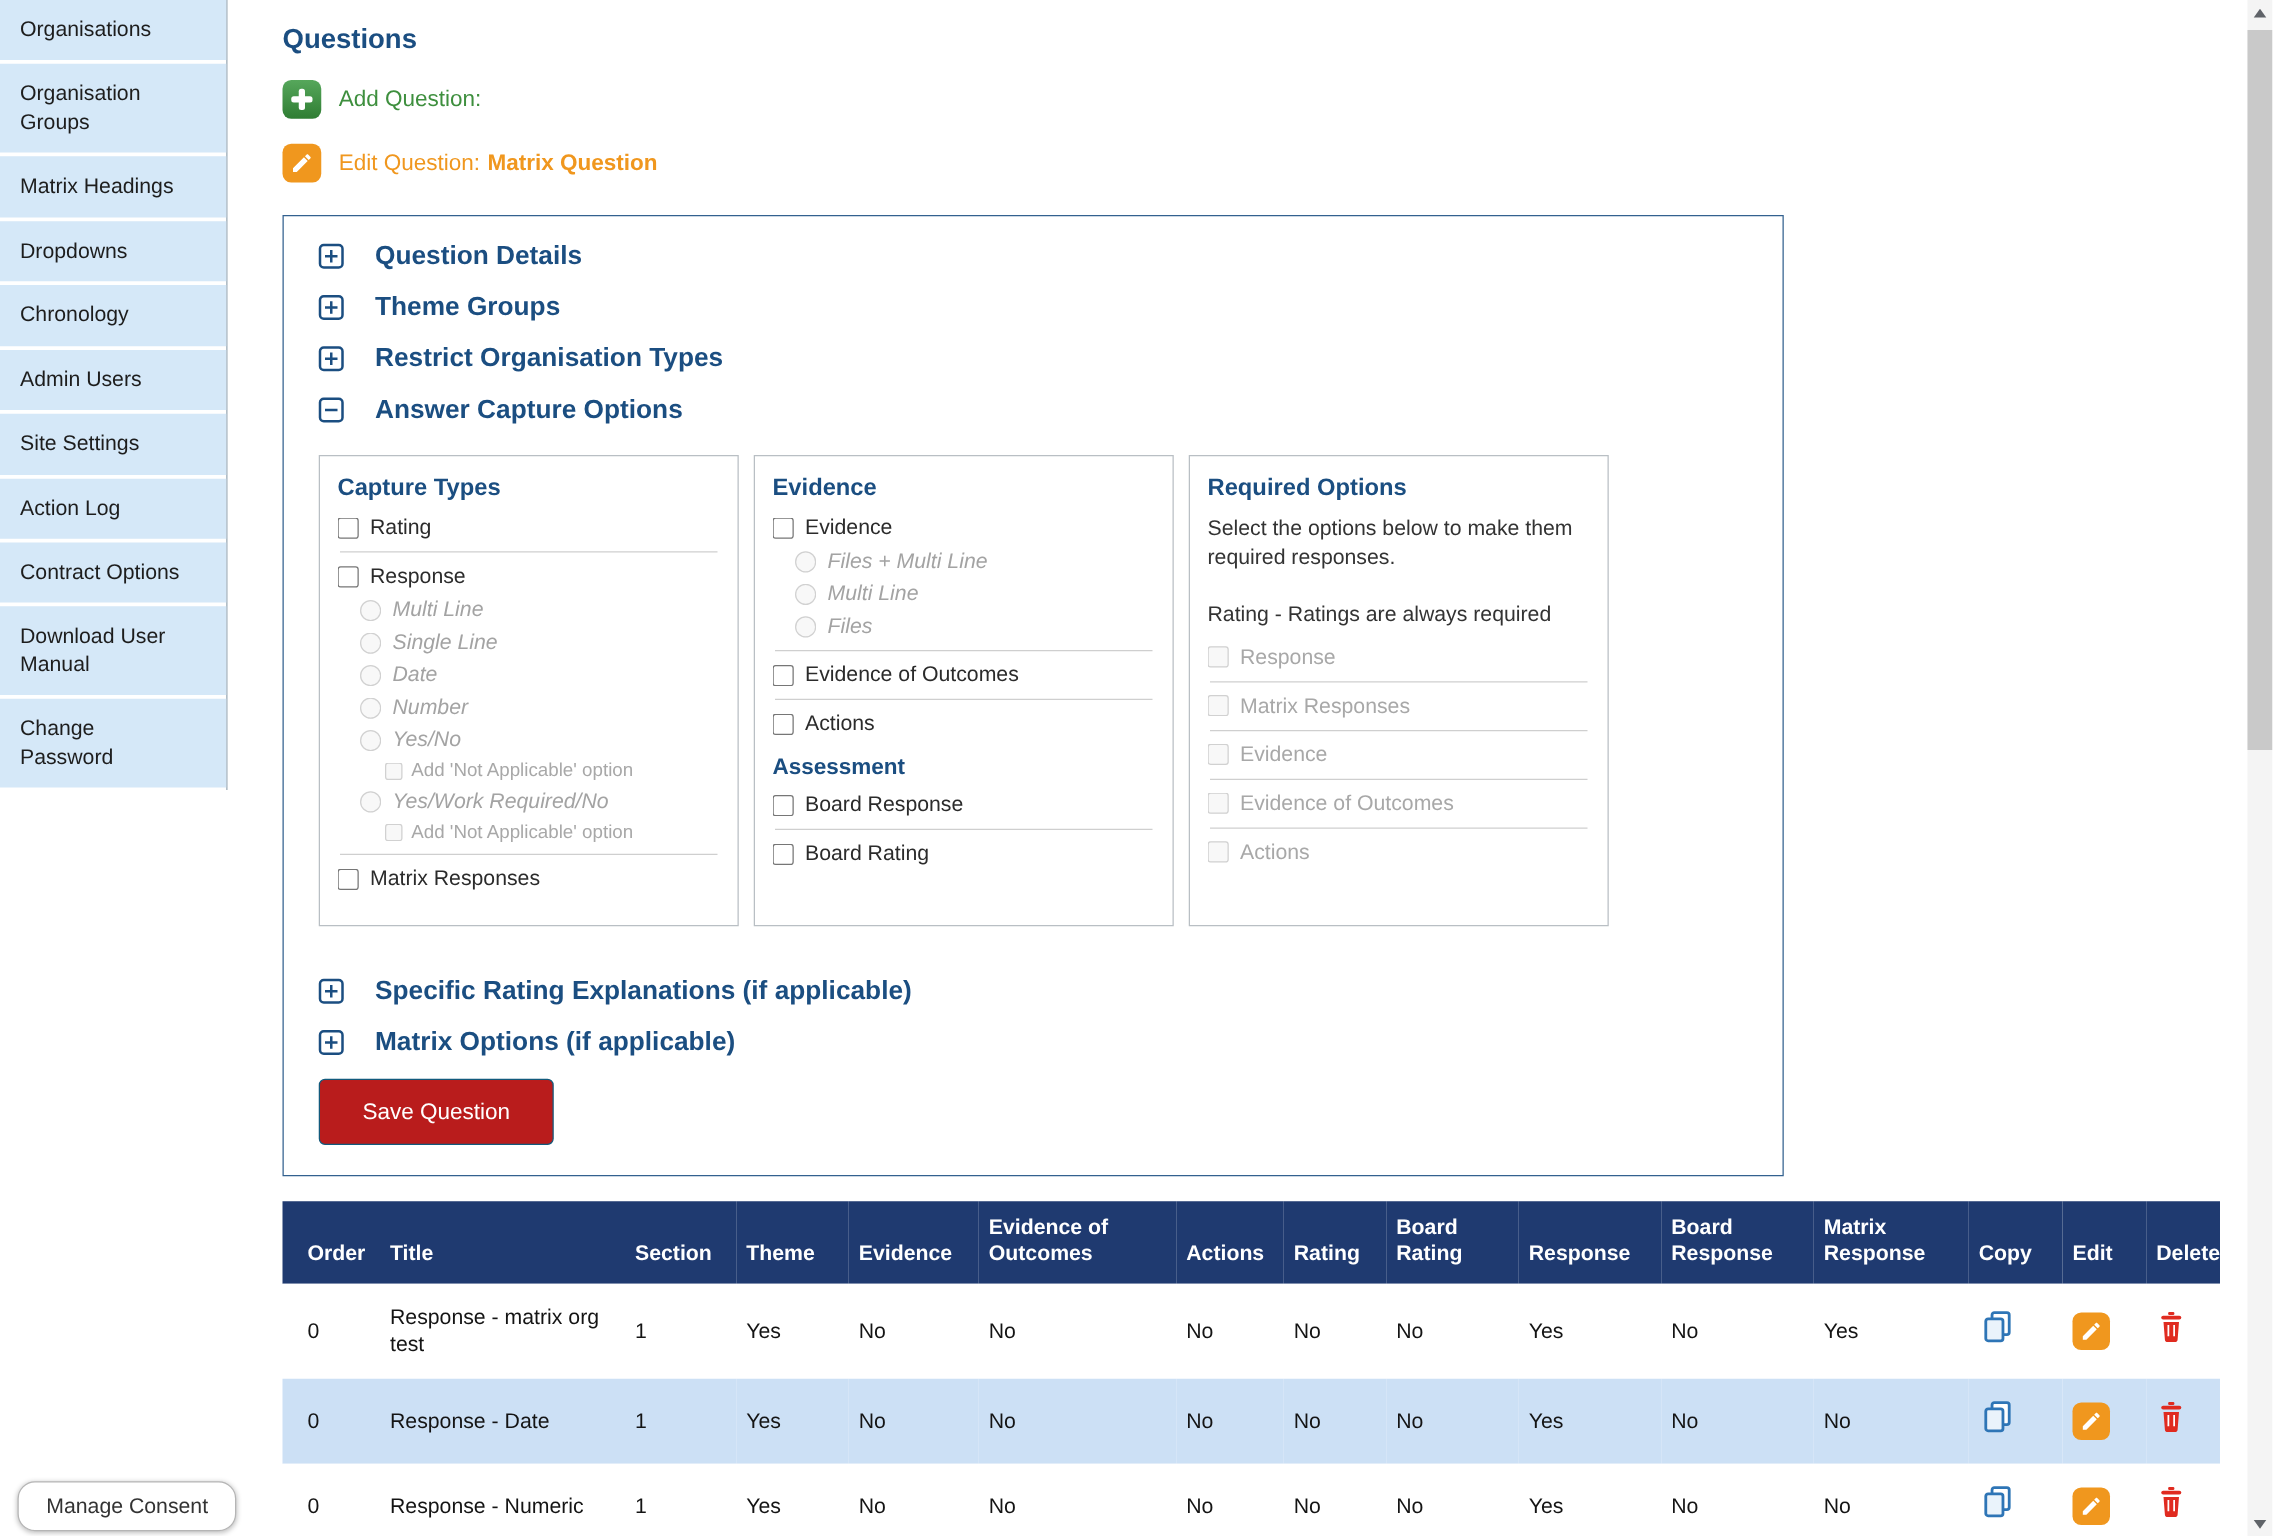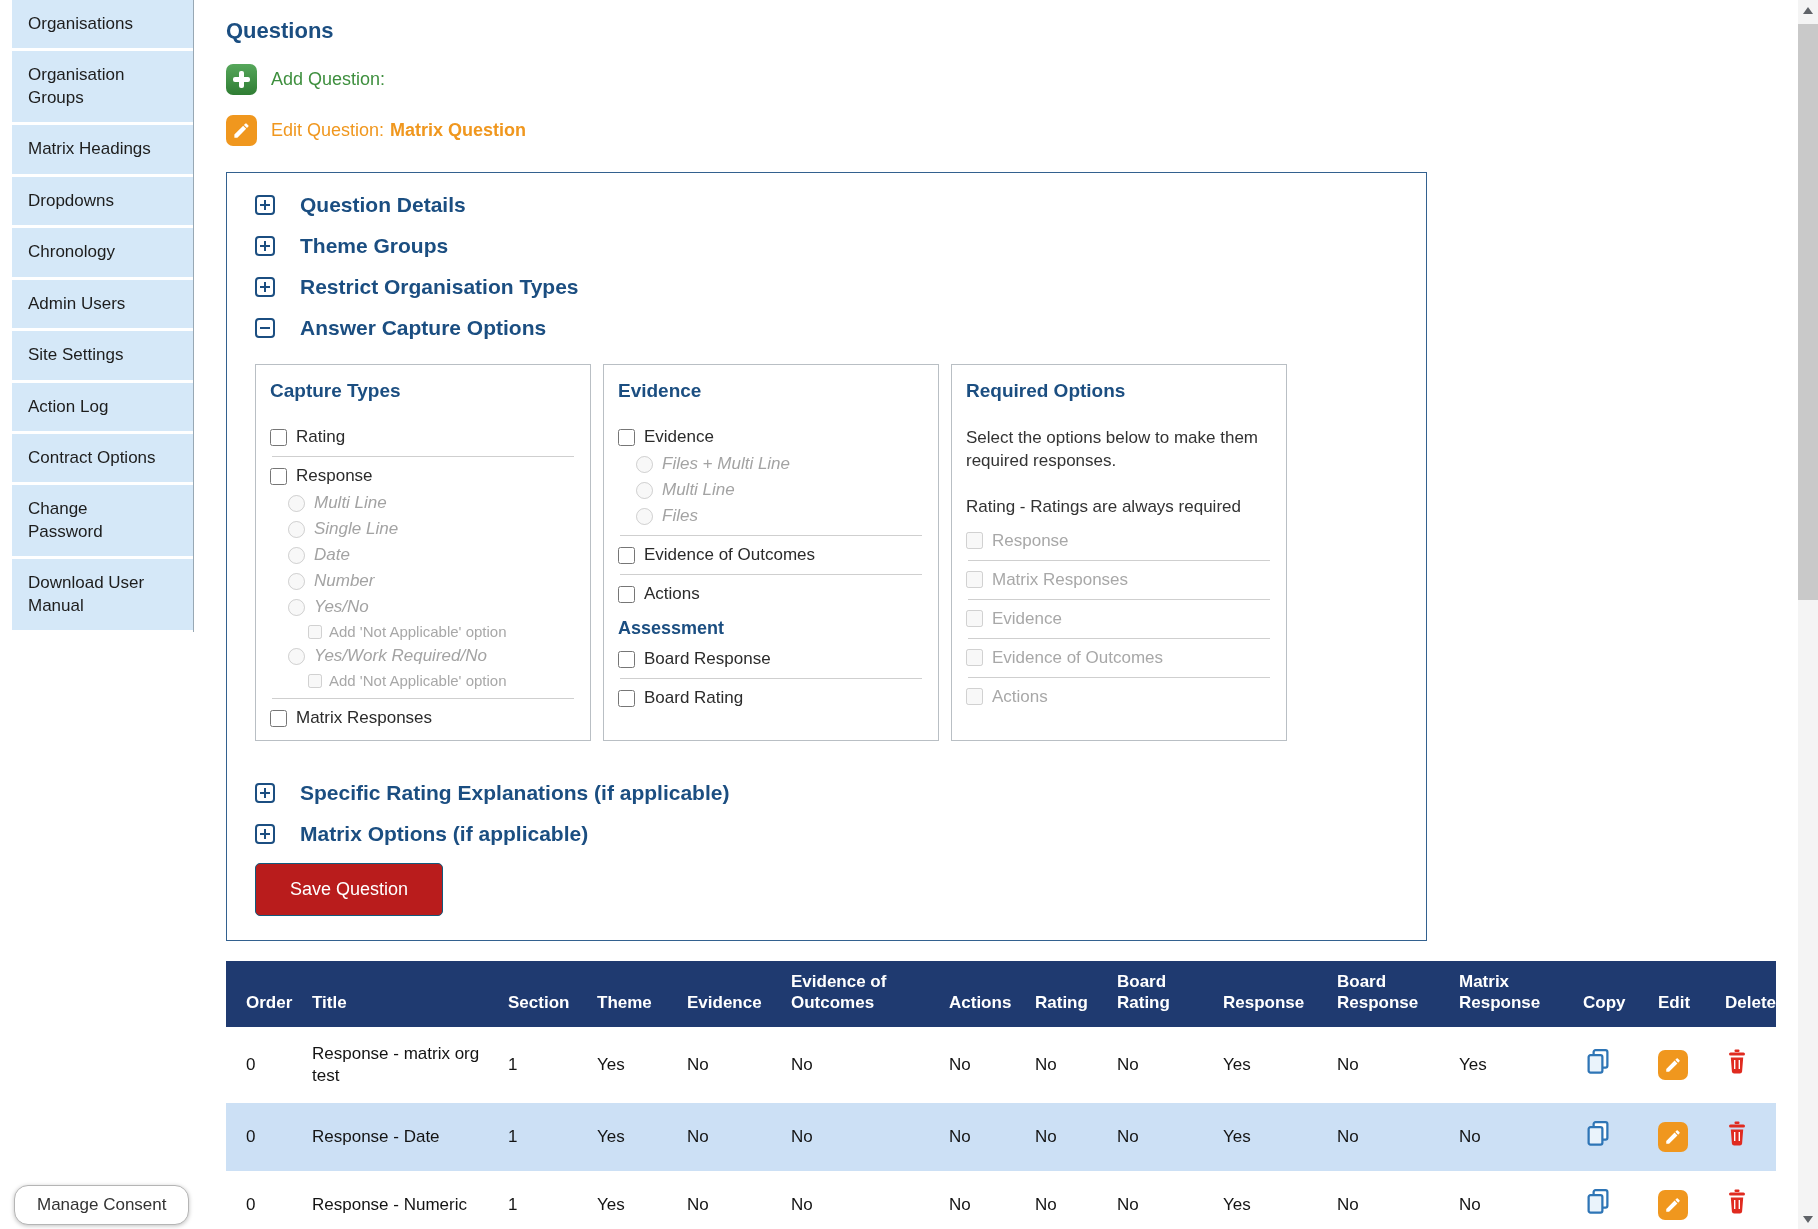--- a/index.html
+++ b/index.html
@@ -15,7 +15,7 @@
 
   
   .sidebar {
-    position: absolute; top: 0; left: 12px;
+    position: absolute; top: 0; left: 0;
     width: 182px;
     display: flex; flex-direction: column; gap: 3px;
     border-right: 1px solid #98a8b4;

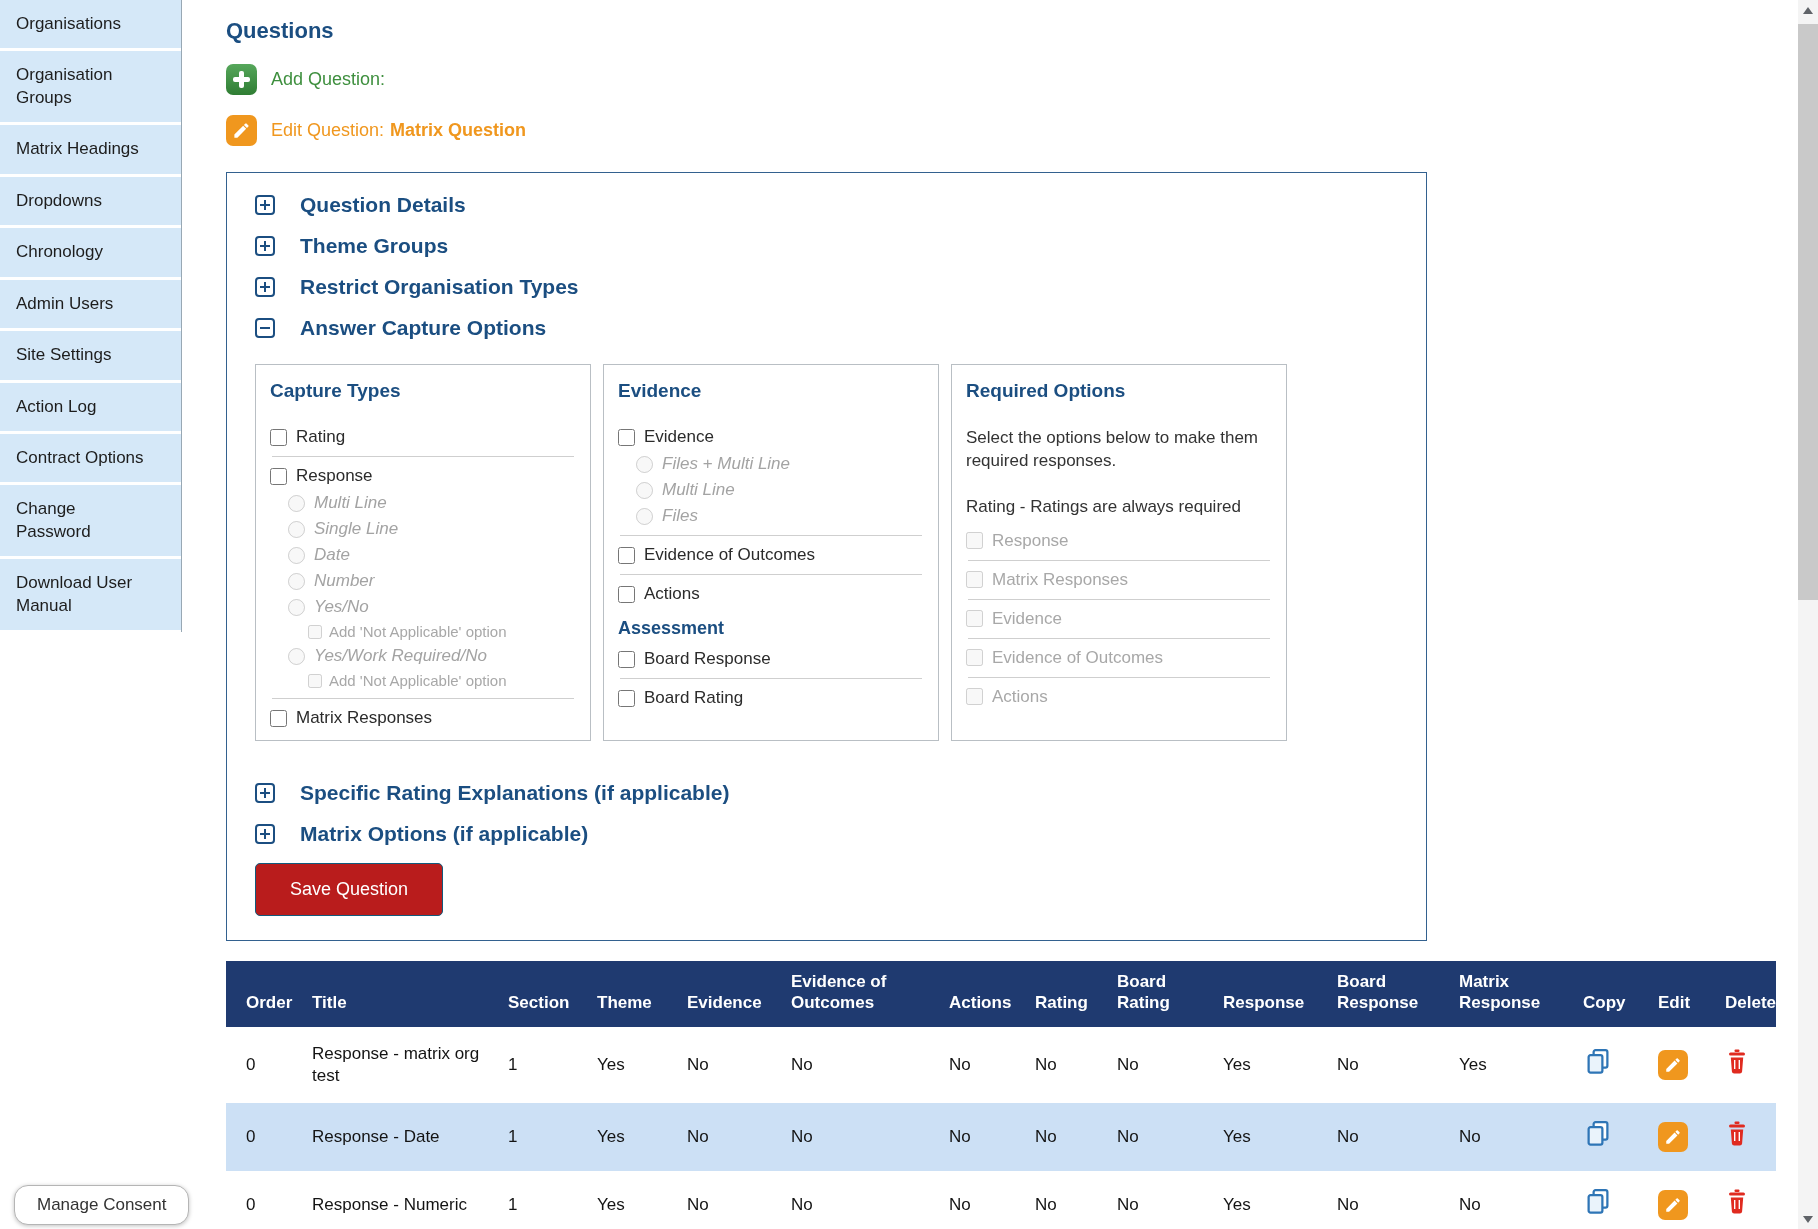--- a/index.html
+++ b/index.html
@@ -59,7 +59,7 @@
 
   .boxes { display: flex; gap: 12px; margin: 24px 0 40px; }
   .box { width: 336px; height: 377px; border: 1px solid #b9bfc4; padding: 15px 14px; overflow: hidden; }
-  .box-title { font-size: 19px; font-weight: bold; color: #1b4e81; margin-bottom: 25px; }
+  .box-title { font-size: 19px; font-weight: bold; color: #1b4e81; margin-bottom: 10px; }
   .box-subtitle { font-size: 18px; font-weight: bold; color: #1b4e81; margin: 14px 0 10px; }
 
   .opt-row { display: flex; align-items: center; margin: 7px 0; font-size: 17px; color: #2b2b2b; cursor: pointer; }

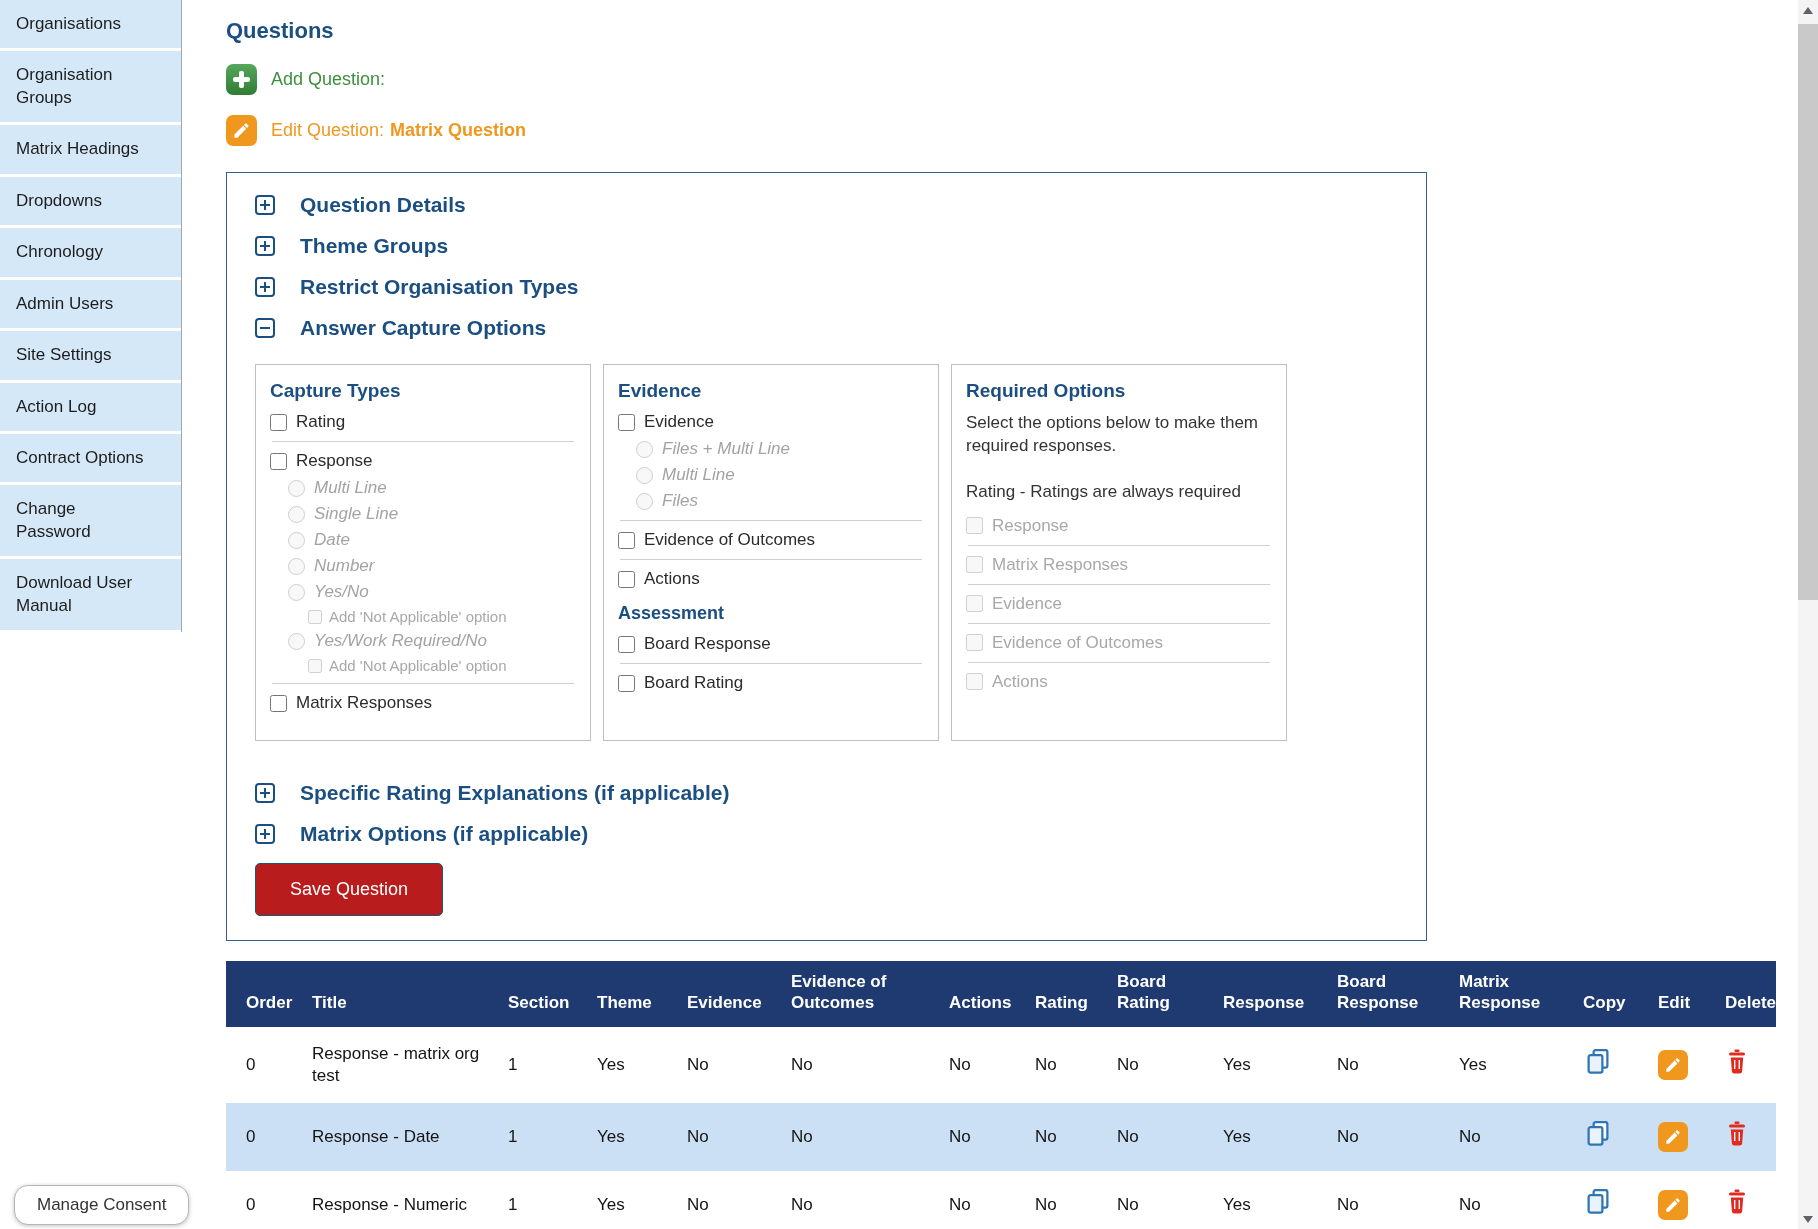--- a/index.html
+++ b/index.html
@@ -129,10 +129,10 @@
   <div class="side-item">Site Settings</div>
   <div class="side-item">Action Log</div>
   <div class="side-item">Contract Options</div>
+  <div class="side-item">Download User
+Manual</div>
   <div class="side-item">Change
 Password</div>
-  <div class="side-item">Download User
-Manual</div>
 </aside>
 
 <main class="main">

